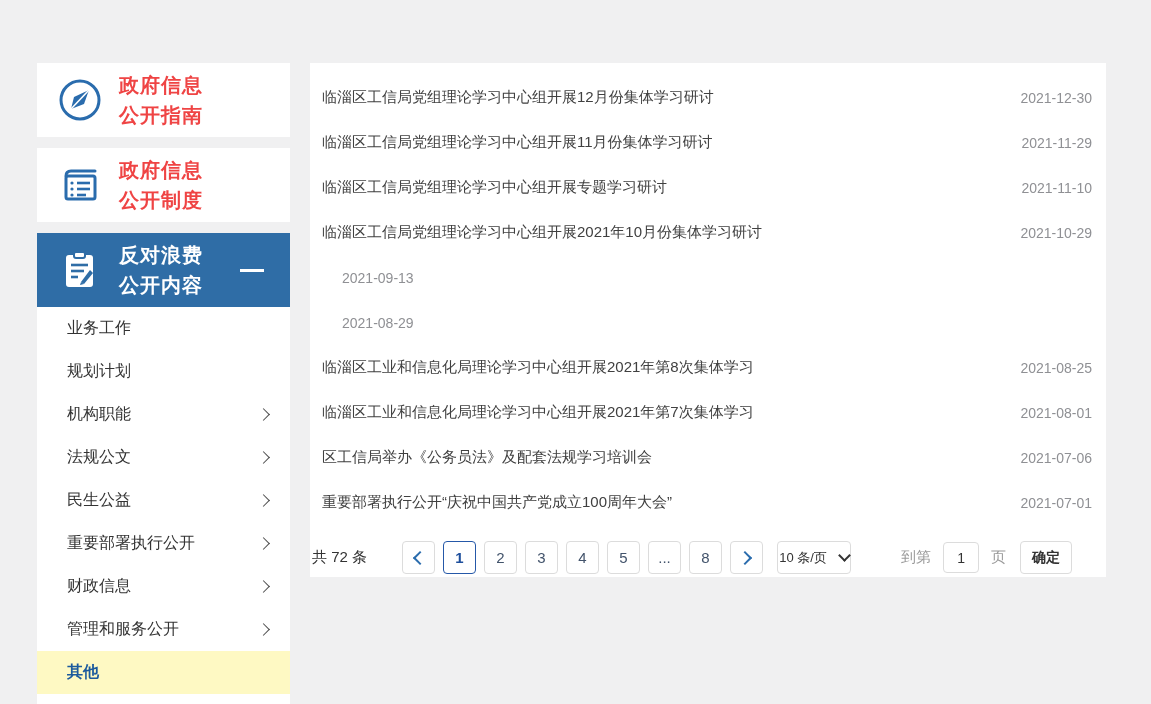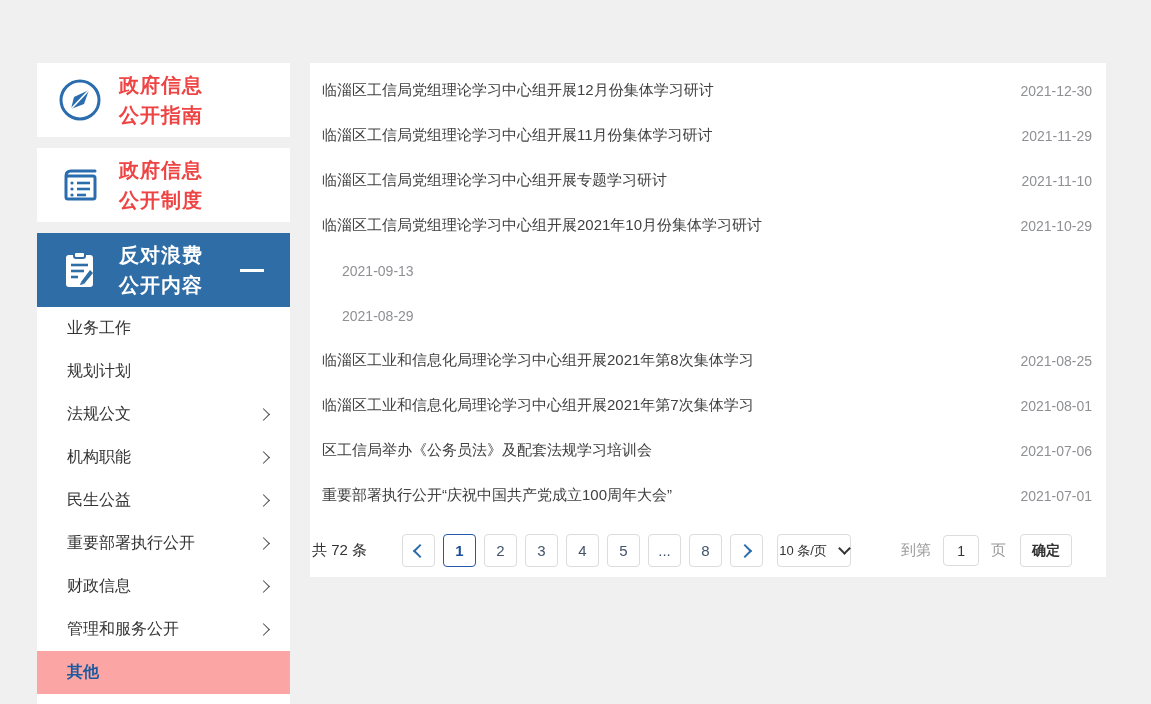--- a/index.html
+++ b/index.html
@@ -30,7 +30,7 @@
   .menu-item.selected .mlabel{color:#1b5a9d;font-weight:bold;}
   .chev{width:8px;height:8px;border-top:1.5px solid #4a4a4a;border-right:1.5px solid #4a4a4a;transform:rotate(45deg);flex:none;}
   
-  .main{position:absolute;left:310px;top:63px;width:796px;height:514px;background:#fff;box-sizing:border-box;padding-top:5px;}
+  .main{position:absolute;left:310px;top:63px;width:796px;height:514px;background:#fff;box-sizing:border-box;padding-top:12px;}
   .row{height:45px;display:flex;align-items:center;justify-content:space-between;padding:0 14px 0 12px;}
   .row .title{font-size:15px;color:#404040;cursor:pointer;white-space:nowrap;overflow:hidden;text-overflow:ellipsis;}
   .row .date{font-size:14px;color:#8f9094;flex:none;margin-left:20px;}

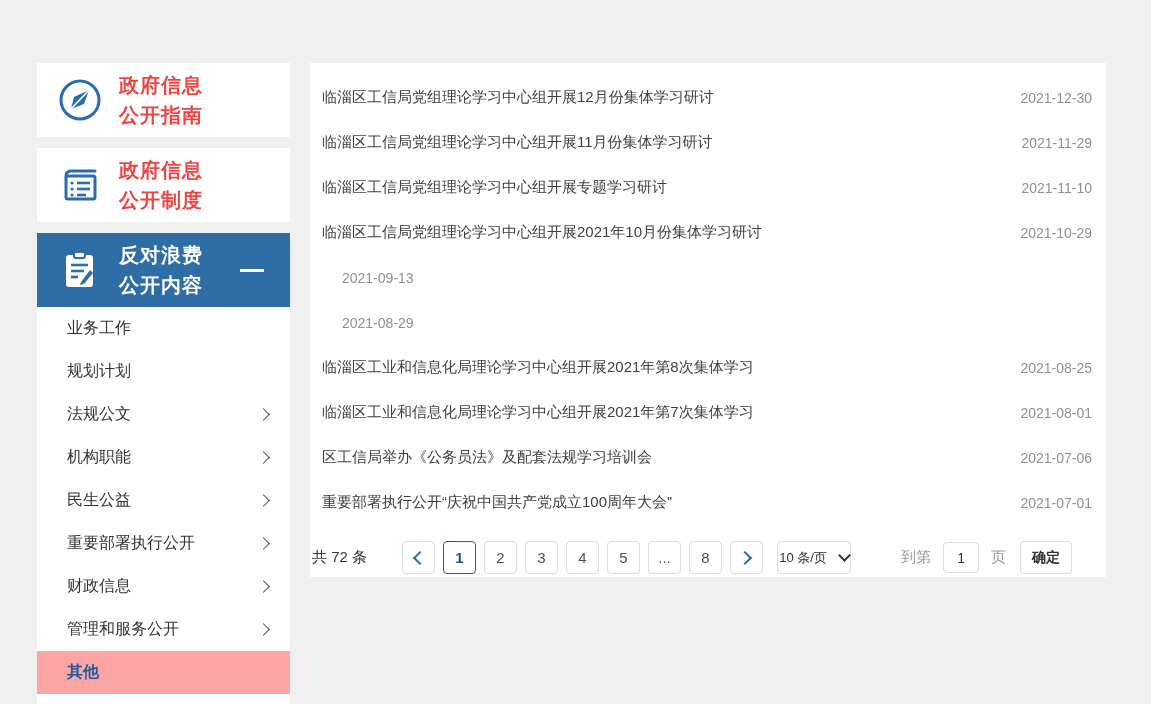--- a/index.html
+++ b/index.html
@@ -130,11 +130,11 @@
       <span class="mlabel">规划计划</span>
     </div>
     <div class="menu-item">
+      <span class="mlabel">机构职能</span>
+      <span class="chev"></span>
+    </div>
+    <div class="menu-item">
       <span class="mlabel">法规公文</span>
-      <span class="chev"></span>
-    </div>
-    <div class="menu-item">
-      <span class="mlabel">机构职能</span>
       <span class="chev"></span>
     </div>
     <div class="menu-item">

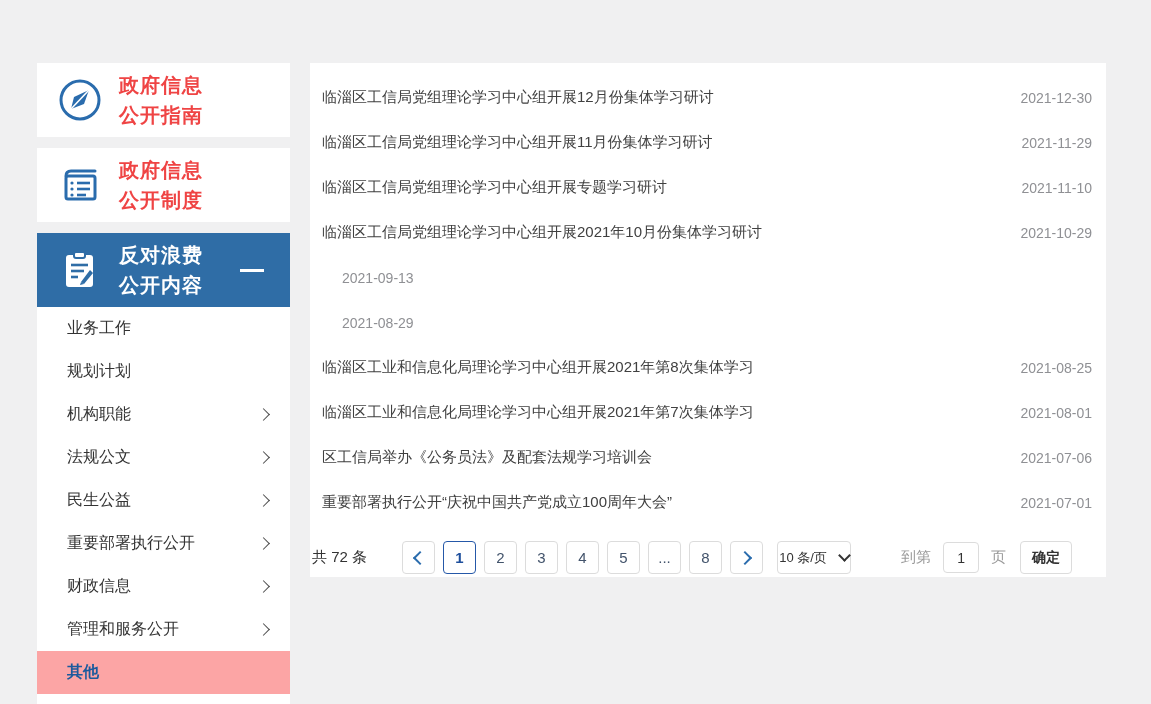--- a/index.html
+++ b/index.html
@@ -26,7 +26,7 @@
     padding:0 22px 0 30px;font-size:16px;color:#333;cursor:pointer;
   }
   .menu-item .mlabel{white-space:nowrap;}
-  .menu-item.selected{background:#fca5a5;}
+  .menu-item.selected{background:#fef9c3;}
   .menu-item.selected .mlabel{color:#1b5a9d;font-weight:bold;}
   .chev{width:8px;height:8px;border-top:1.5px solid #4a4a4a;border-right:1.5px solid #4a4a4a;transform:rotate(45deg);flex:none;}
   

